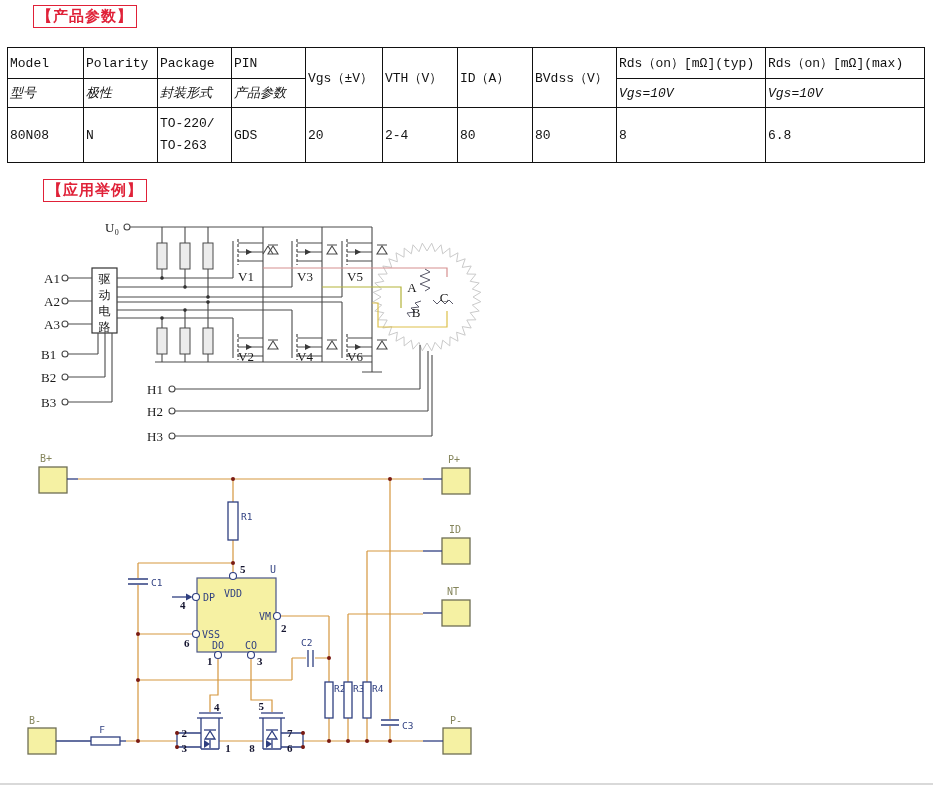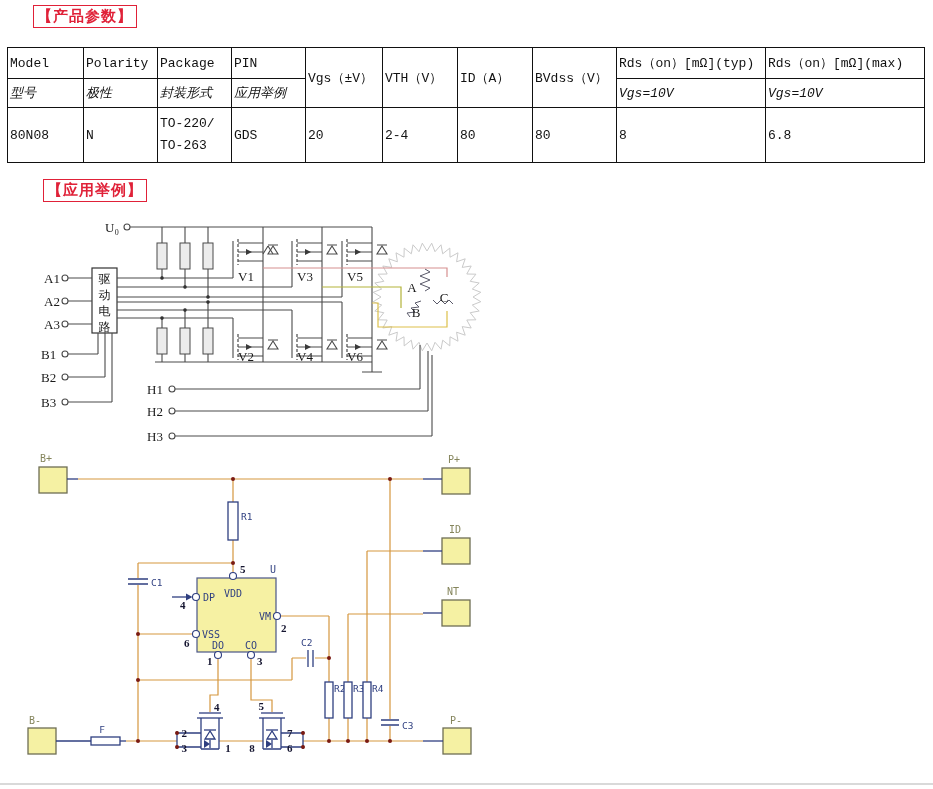--- a/index.html
+++ b/index.html
@@ -86,7 +86,7 @@
       <td>型号</td>
       <td>极性</td>
       <td>封装形式</td>
-      <td>应用举例</td>
+      <td>产品参数</td>
       <td>Vgs=10V</td>
       <td>Vgs=10V</td>
     </tr>

